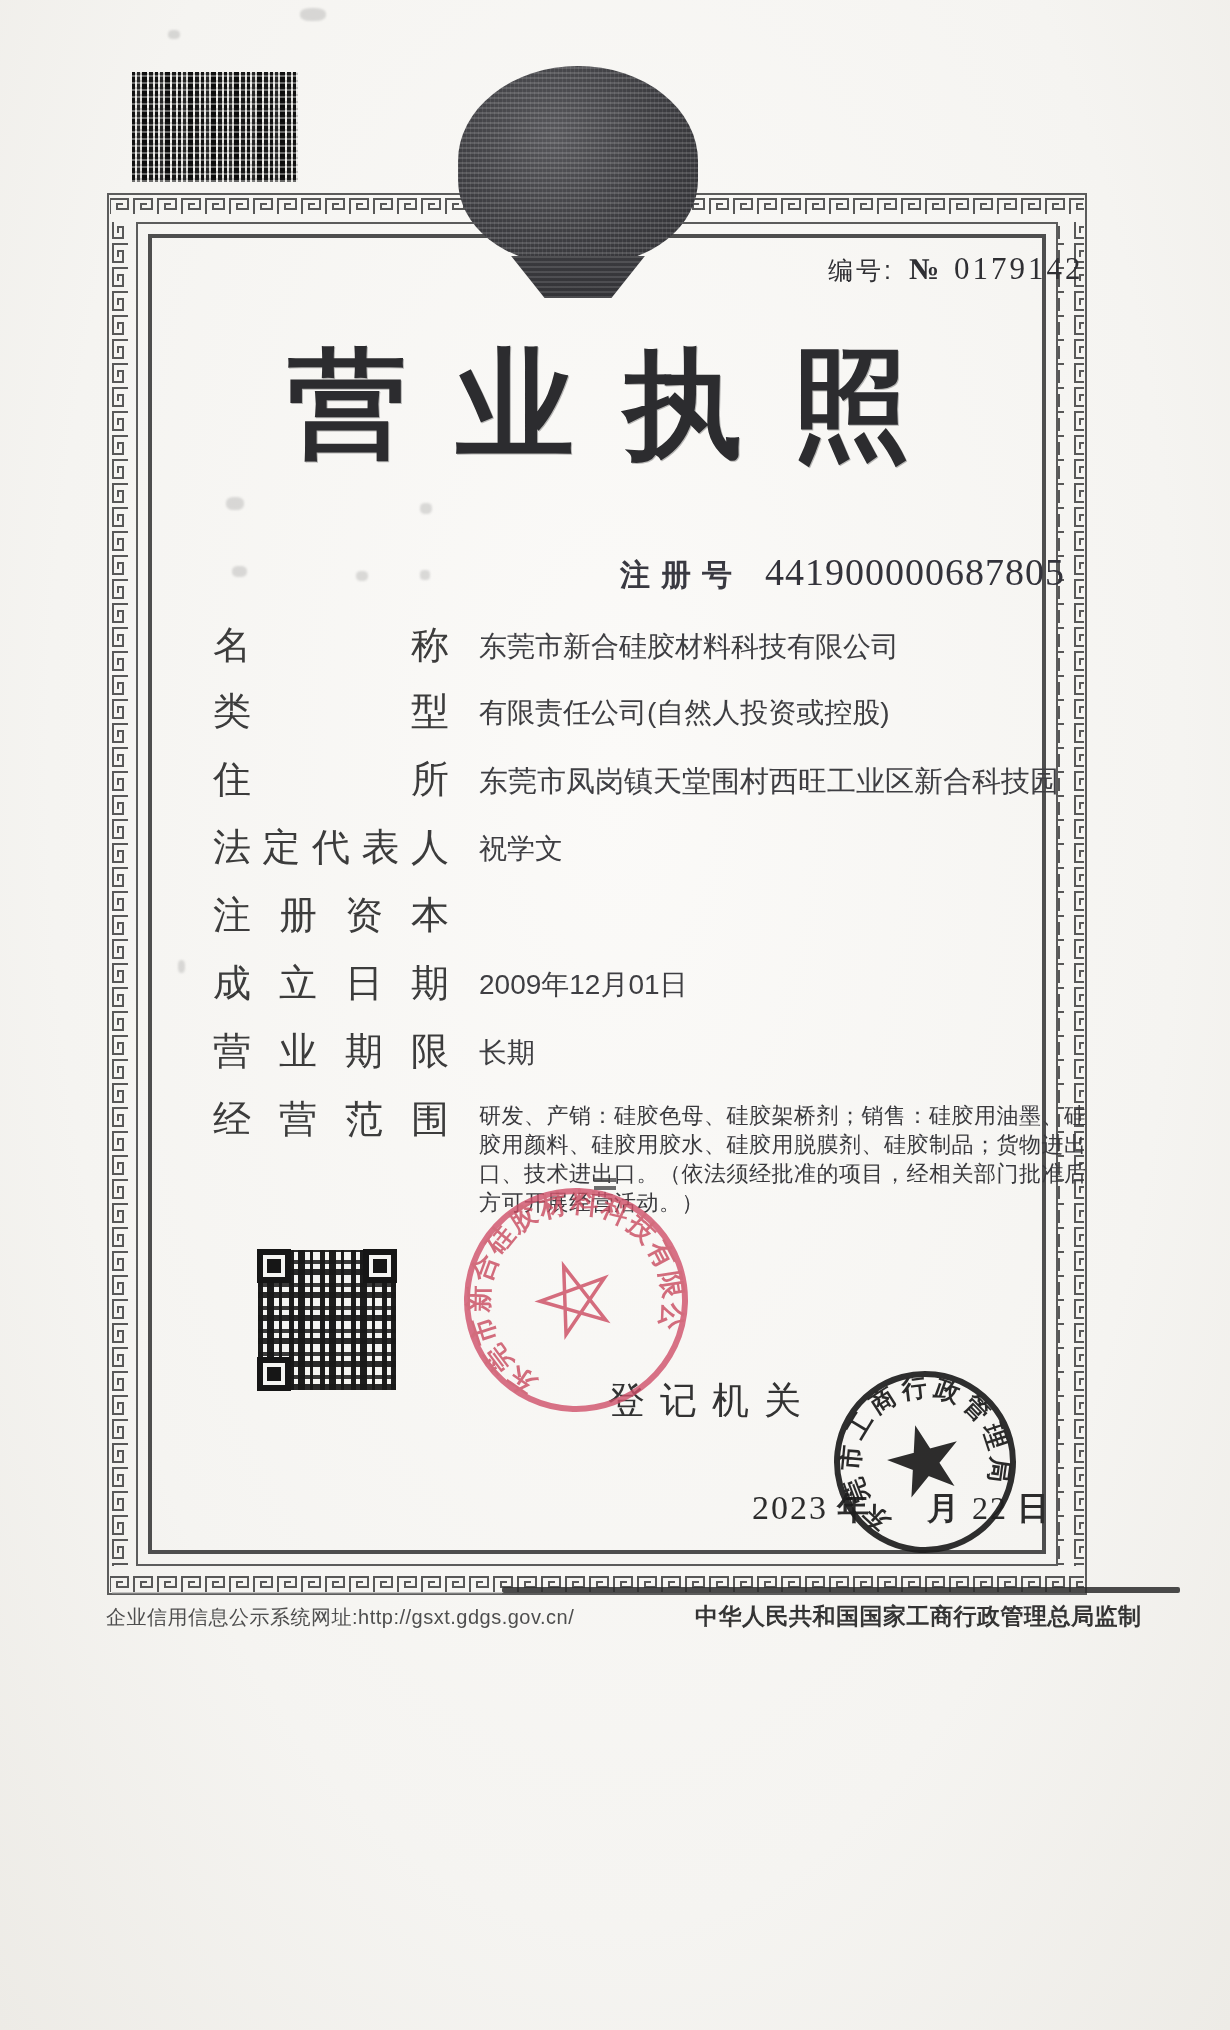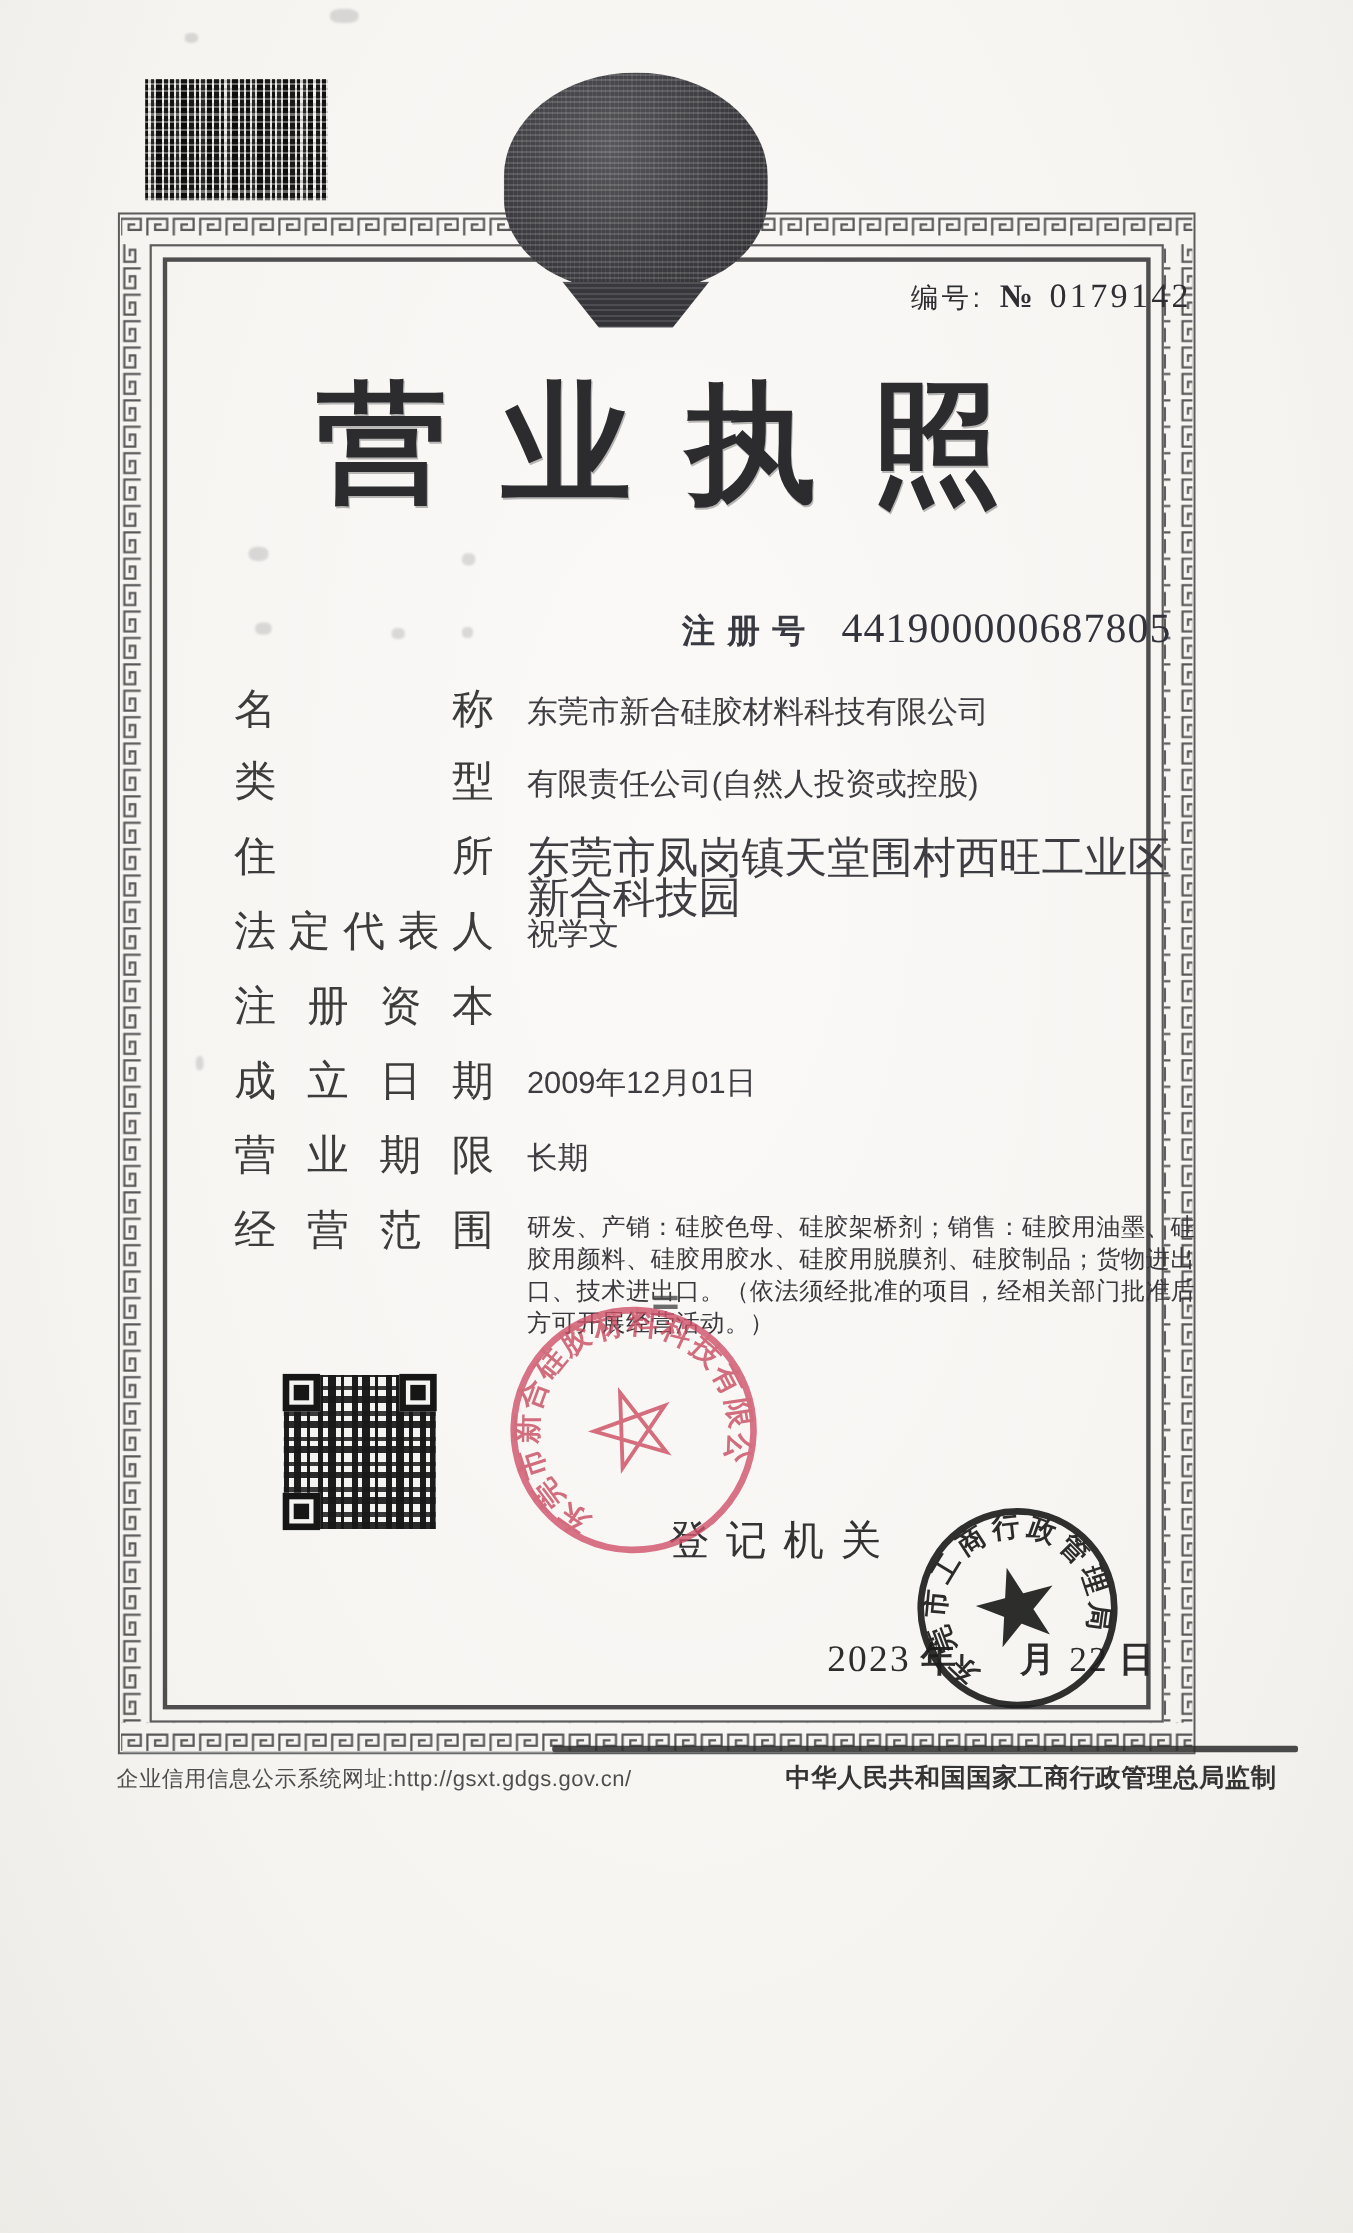--- a/index.html
+++ b/index.html
@@ -56,7 +56,7 @@
   .flabel{display:flex;justify-content:space-between;width:236px;font-size:38px;line-height:42px;
           color:#3c3c3c;font-weight:500;}
   .fvalue{position:absolute;left:266px;top:5px;width:606px;font-size:28px;line-height:36px;color:#3e3e42;}
-  .r3 .fvalue{font-size:39px;letter-spacing:0;}
+  .r3 .fvalue{font-size:29px;letter-spacing:0;}
   .r8 .fvalue{font-size:22px;line-height:29px;top:3px;width:612px;letter-spacing:.5px;color:#39393d;}
 
   

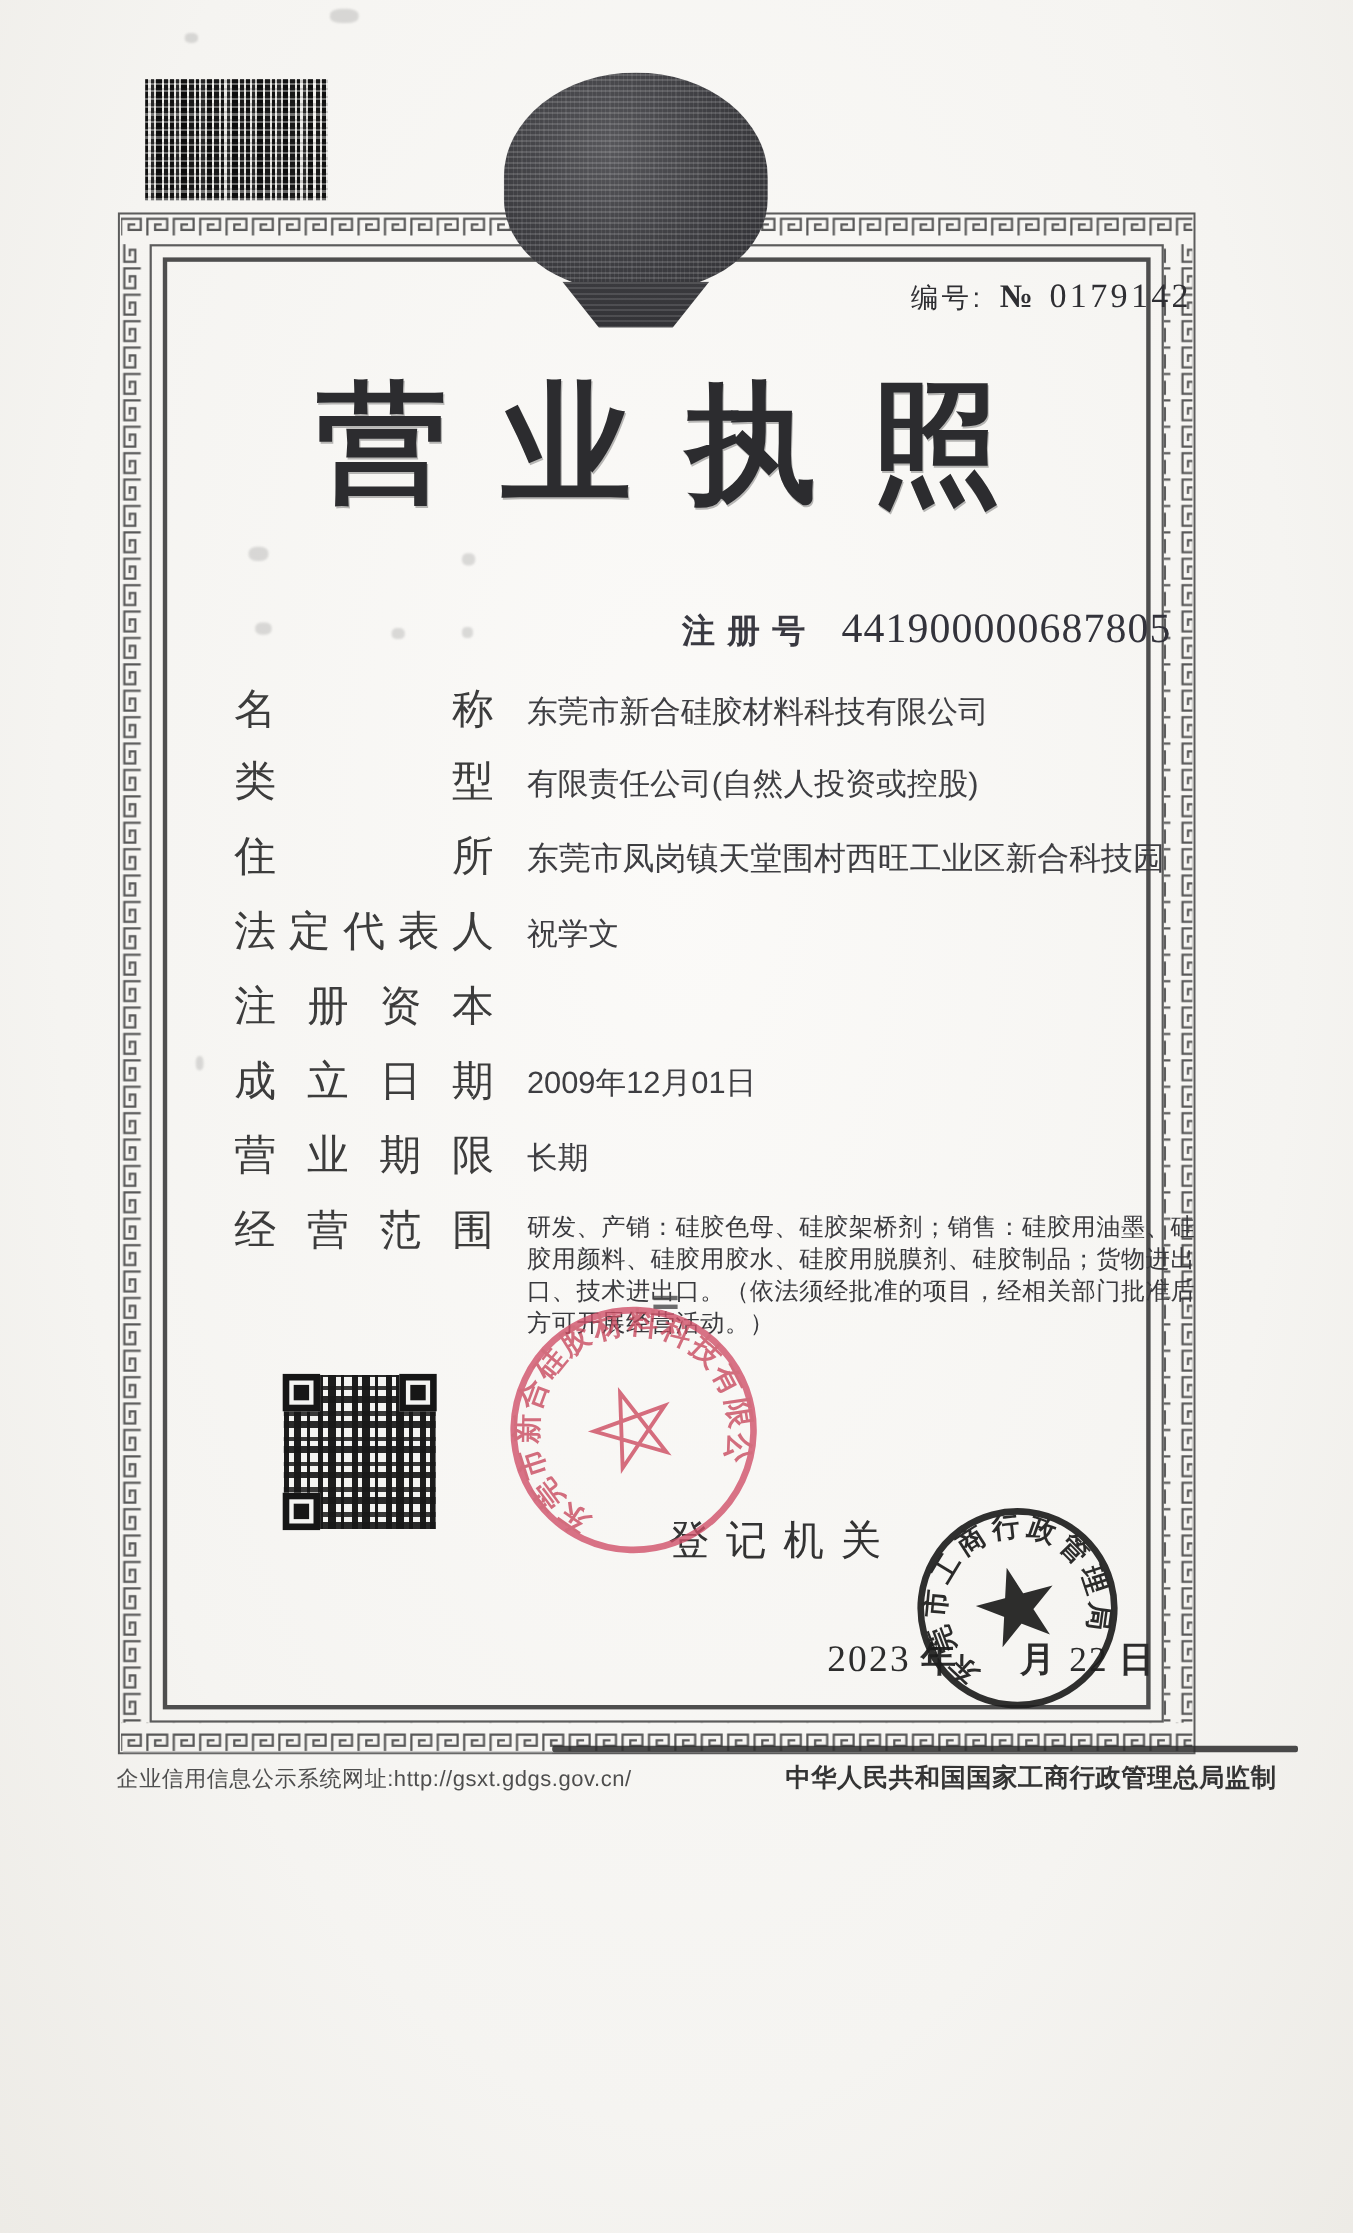--- a/index.html
+++ b/index.html
@@ -85,7 +85,7 @@
 
   
   .footer-l{left:106px;top:1604px;z-index:4;font-size:20px;color:#4e4e4e;letter-spacing:.5px;}
-  .footer-r{left:714px;top:1601px;z-index:4;font-size:23px;font-weight:600;color:#343434;letter-spacing:.5px;}
+  .footer-r{left:695px;top:1601px;z-index:4;font-size:23px;font-weight:600;color:#343434;letter-spacing:.5px;}
 
   
   .streak-l{left:112px;top:1592px;width:390px;height:2px;background:#9a9a9a;opacity:.55;z-index:4;}

